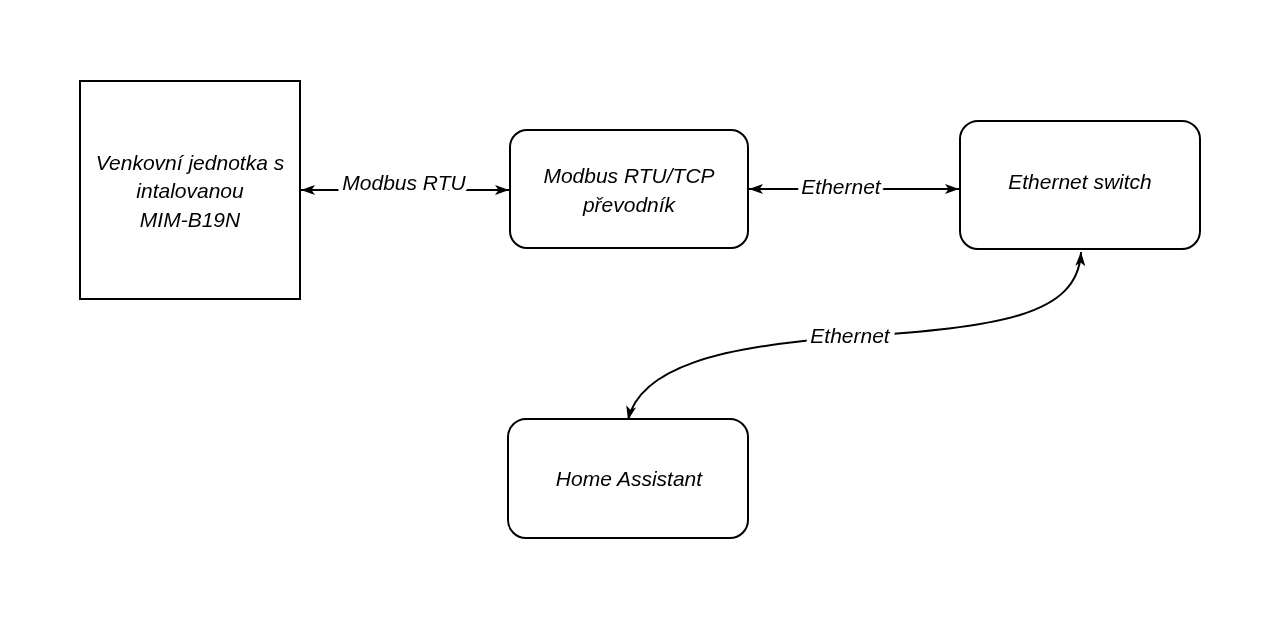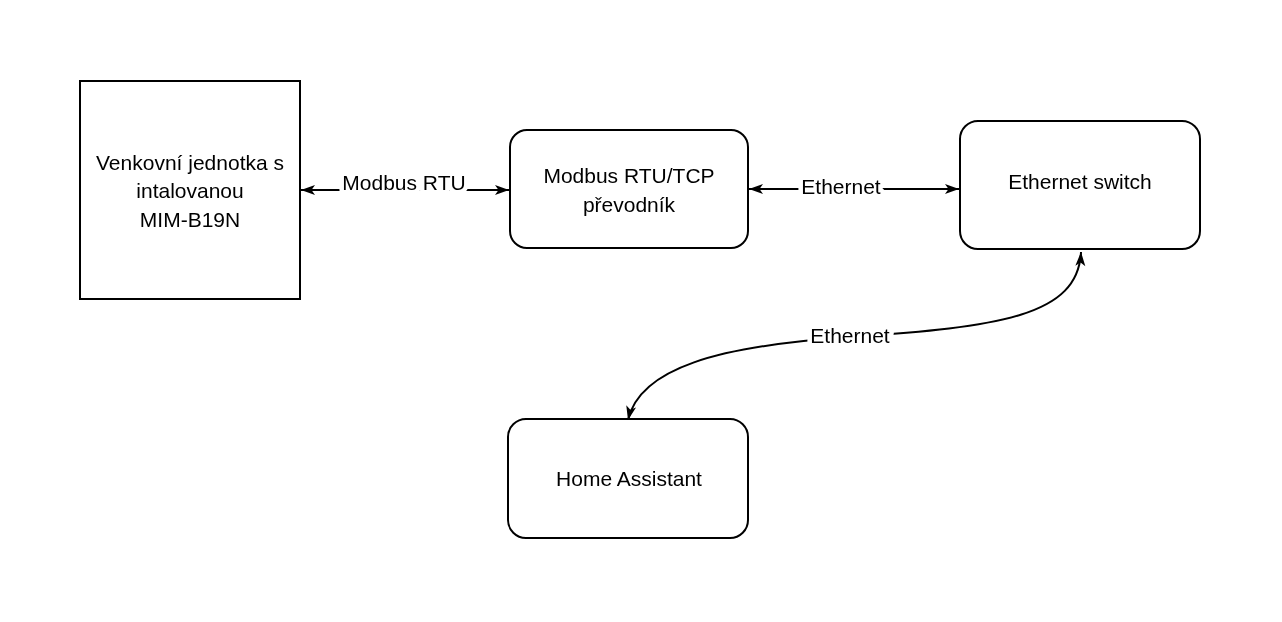--- a/index.html
+++ b/index.html
@@ -15,6 +15,7 @@
     width: 1282px;
     height: 622px;
     background: #ffffff;
+    font-style: italic;
   }
   svg { display: block; }
   .shape {

